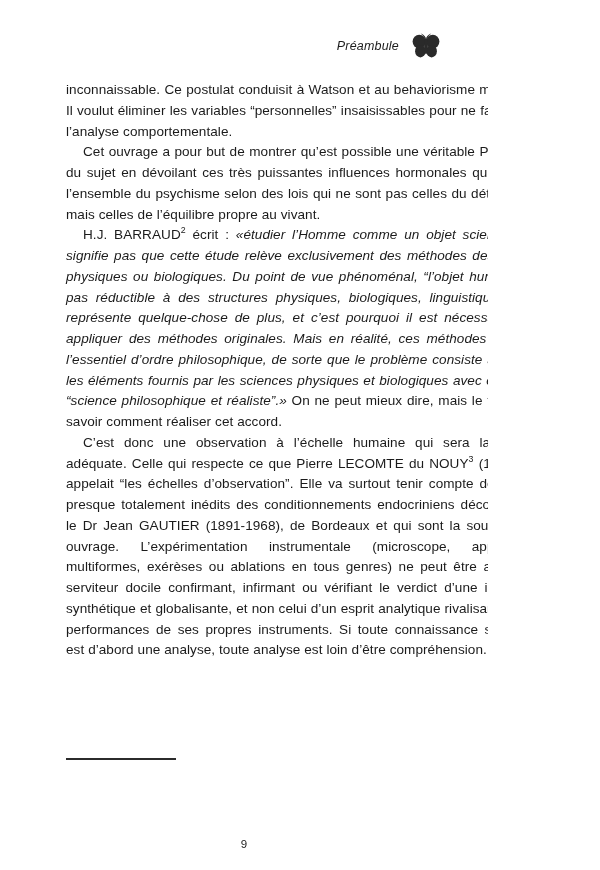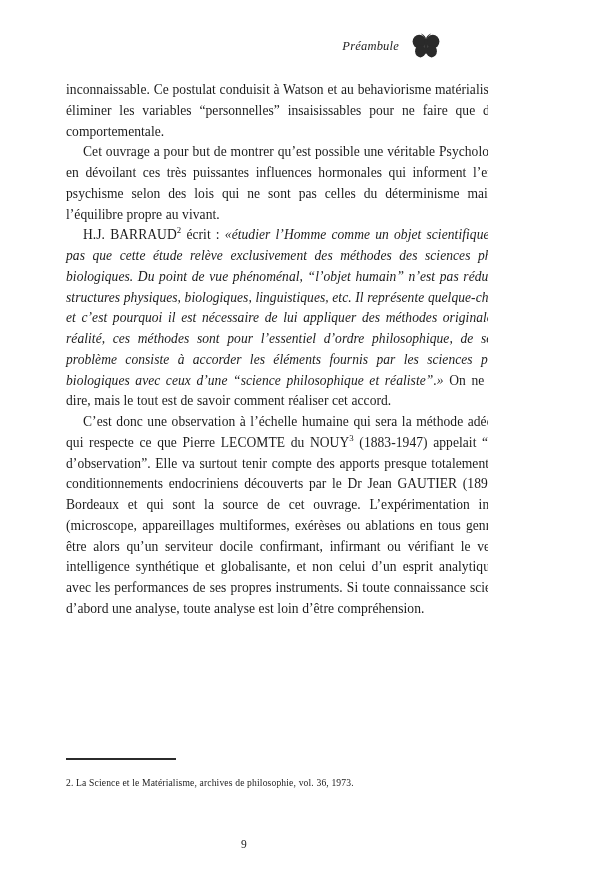--- a/index.html
+++ b/index.html
@@ -22,7 +22,6 @@
     width: 488px;
     height: 870px;
     overflow: hidden;
-    font-family: Liberation Serif, serif;
   }
 
   

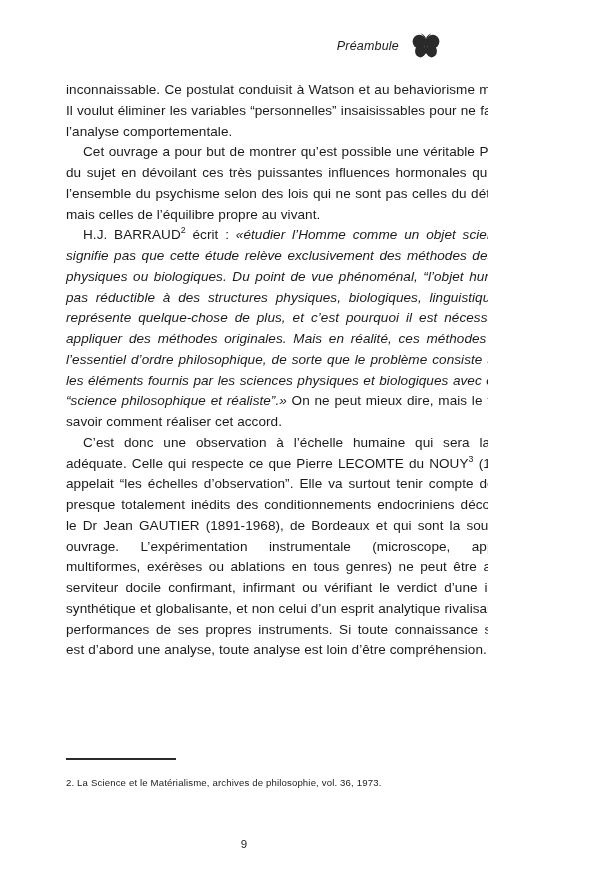--- a/index.html
+++ b/index.html
@@ -148,7 +148,6 @@
 
   <div class="footnotes">
     <div class="footnote-rule"></div>
-    <p class="footnote">2. La Science et le Matérialisme, archives de philosophie, vol. 36, 1973.</p>
   </div>
 
   <div class="folio">9</div>

